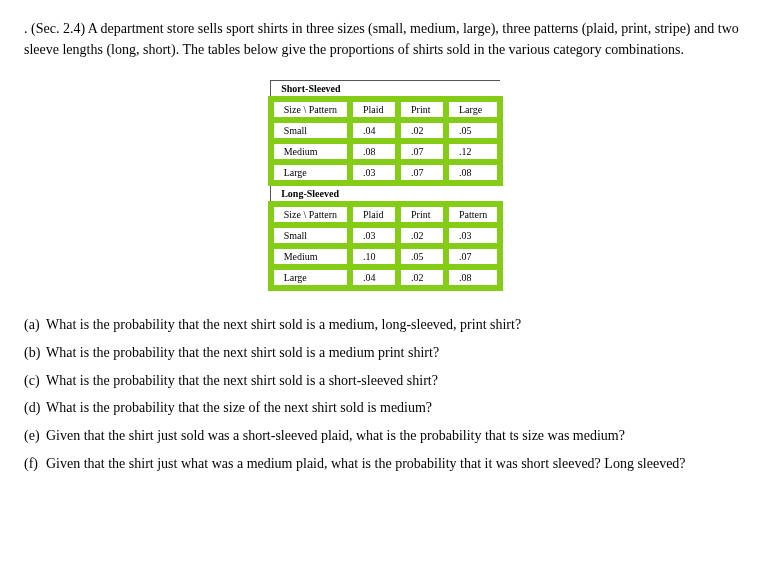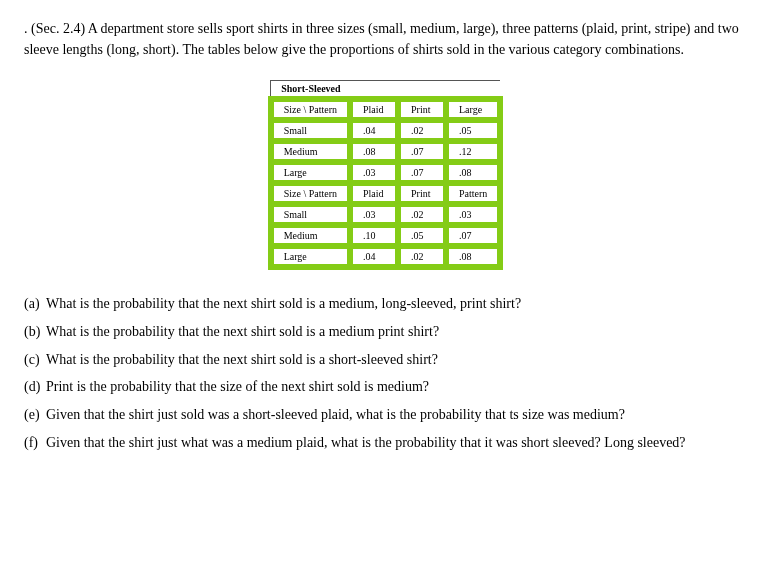--- a/index.html
+++ b/index.html
@@ -100,6 +100,9 @@
       <td class="num">.08</td>
     </tr>
 
+    <tr class="section-header">
+      <td colspan="4">Long-Sleeved</td>
+    </tr>
 
     <tr>
       <td>Size \ Pattern</td>

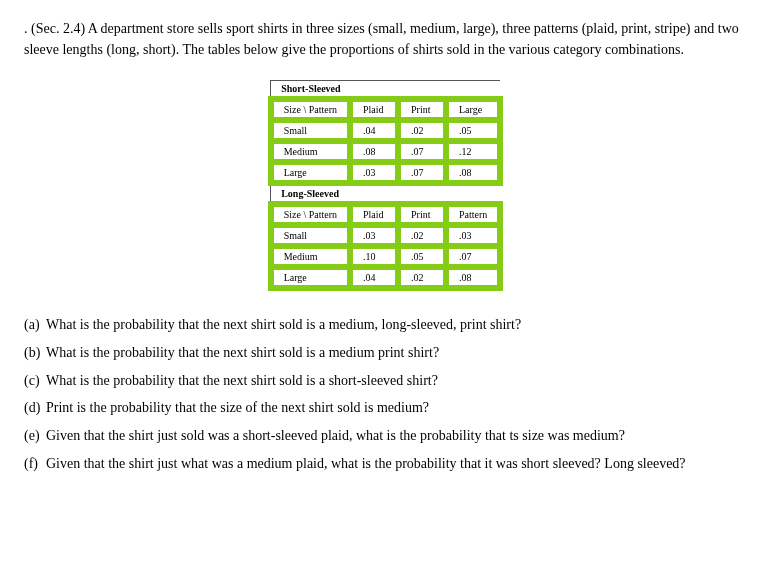--- a/index.html
+++ b/index.html
@@ -149,7 +149,7 @@
     </div>
     <div class="question-item">
       <span class="question-label">(d)</span>
-      <span class="question-text">Print is the probability that the size of the next shirt sold is medium?</span>
+      <span class="question-text">What is the probability that the size of the next shirt sold is medium?</span>
     </div>
     <div class="question-item">
       <span class="question-label">(e)</span>

